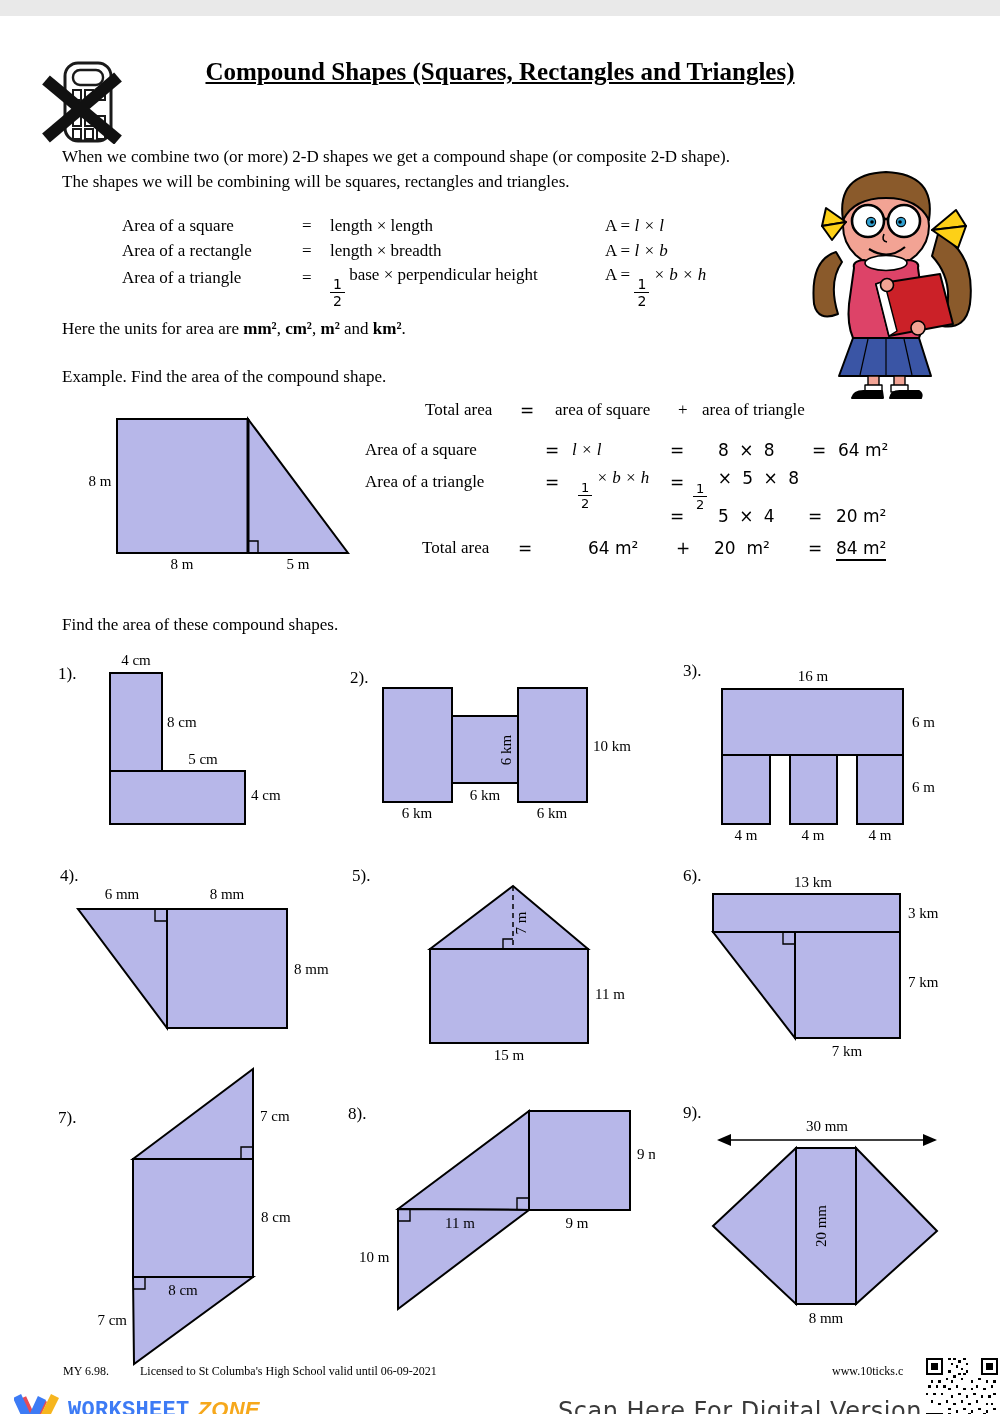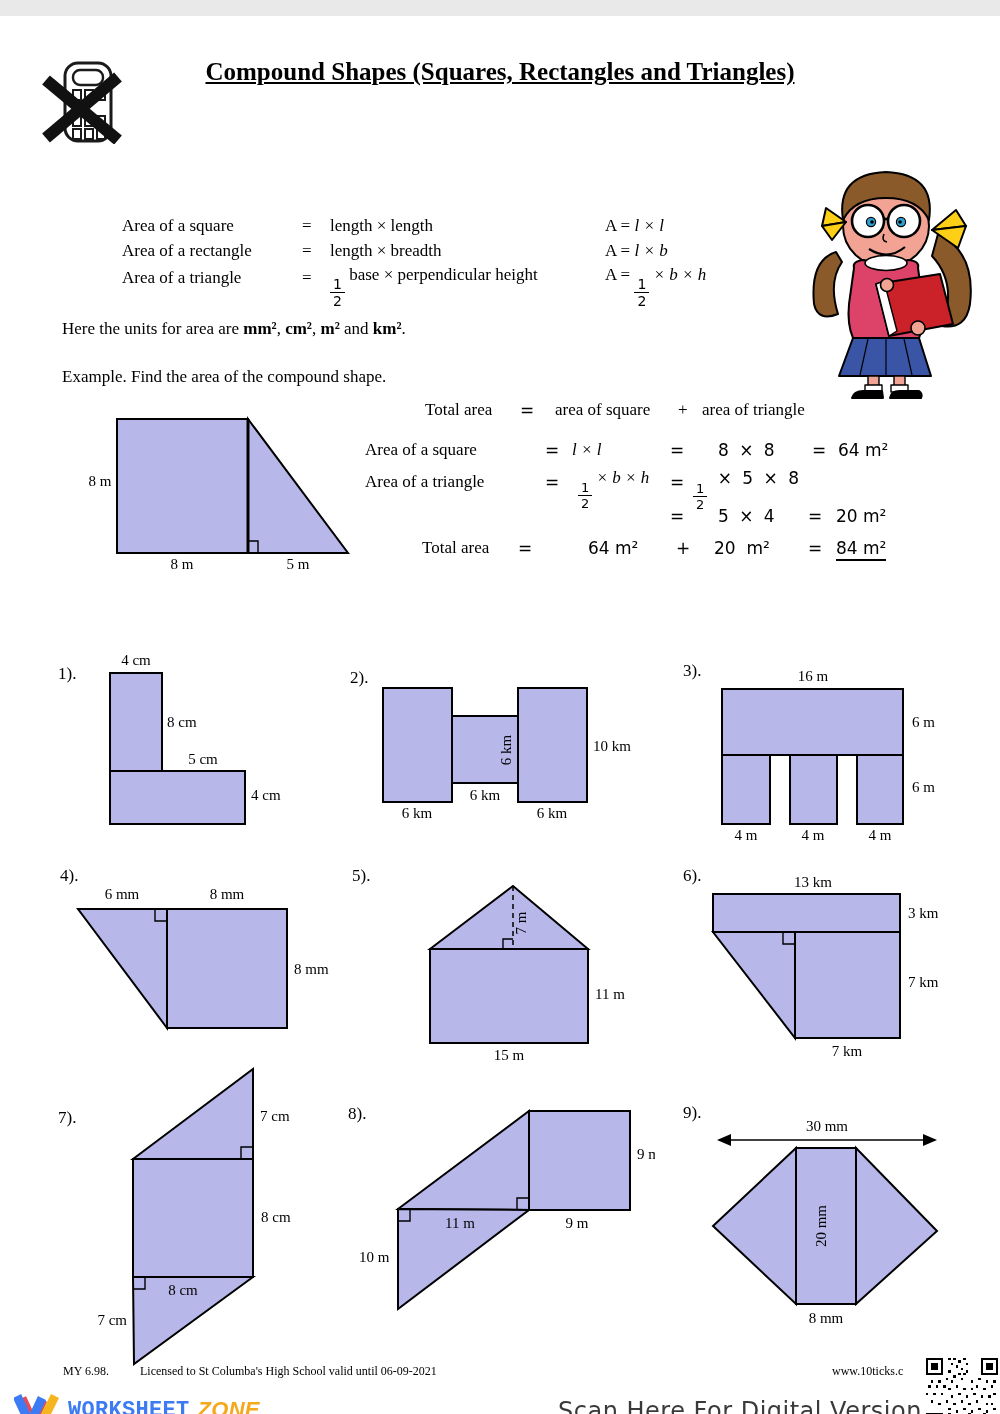--- a/index.html
+++ b/index.html
@@ -57,6 +57,10 @@
 
   <div class="abs title" style="left:100px;top:42px">Compound Shapes (Squares, Rectangles and Triangles)</div>
 
+  <div class="abs body-text" style="left:62px;top:128px">
+    <div>When we combine two (or more) 2-D shapes we get a compound shape (or composite 2-D shape).</div>
+    <div>The shapes we will be combining will be squares, rectangles and triangles.</div>
+  </div>
 
   <svg class="abs" style="left:790px;top:148px" width="202" height="236" viewBox="0 0 202 236">
     <g stroke="#000" stroke-width="2" stroke-linejoin="round">

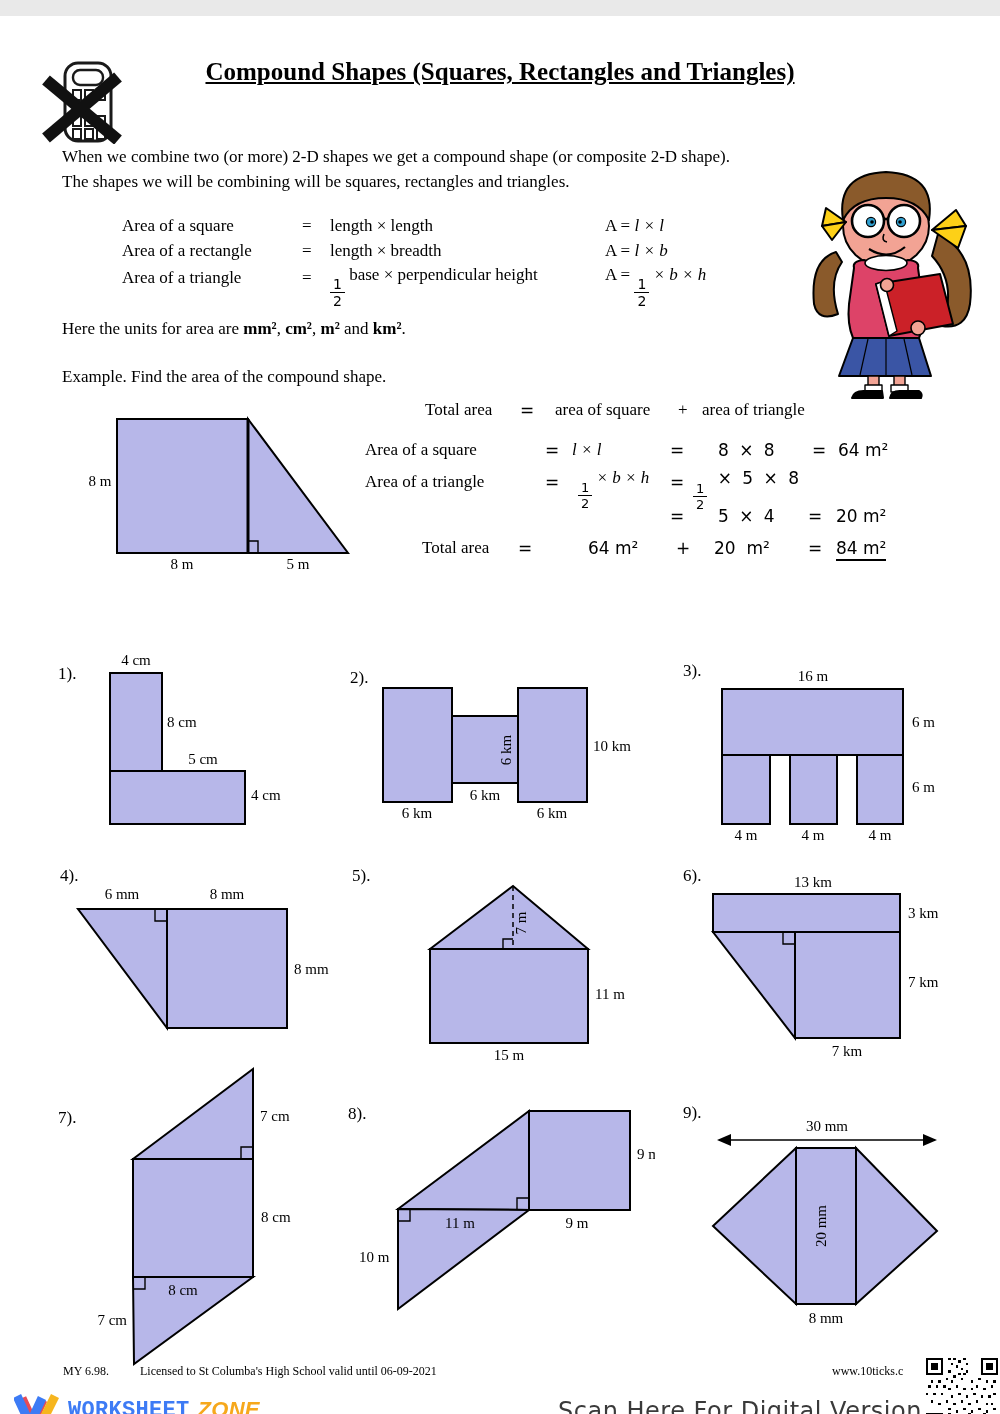--- a/index.html
+++ b/index.html
@@ -174,6 +174,7 @@
   <span class="abs hand" style="left:808px;top:522px">=</span>
   <span class="abs hand underl" style="left:836px;top:522px">84 m²</span>
 
+  <div class="abs body-text" style="left:62px;top:596px">Find the area of these compound shapes.</div>
 
   <span class="abs f-label" style="left:58px;top:648px">1).</span>
   <span class="abs f-label" style="left:350px;top:652px">2).</span>

